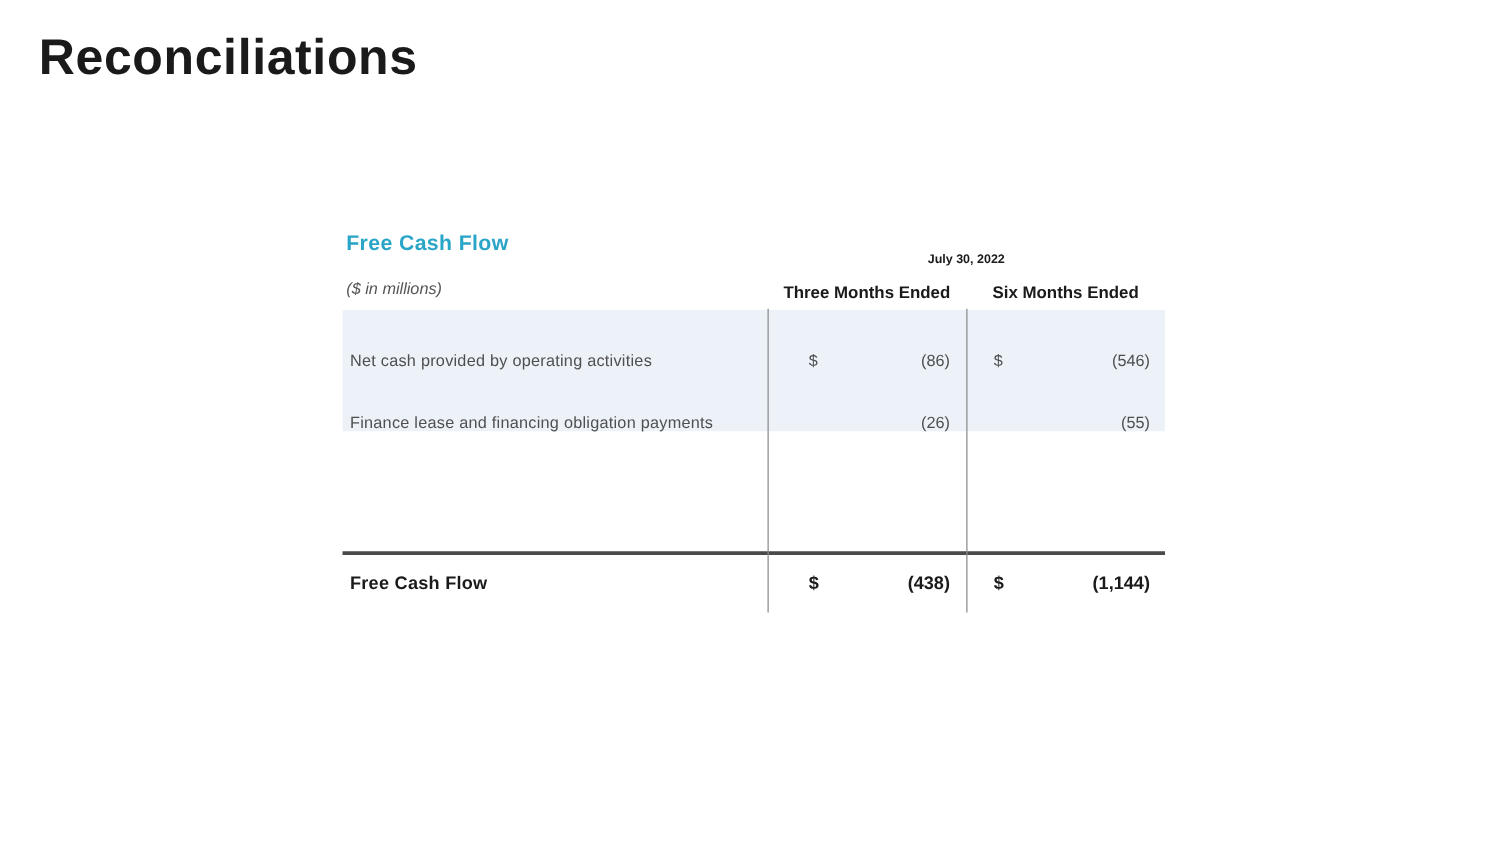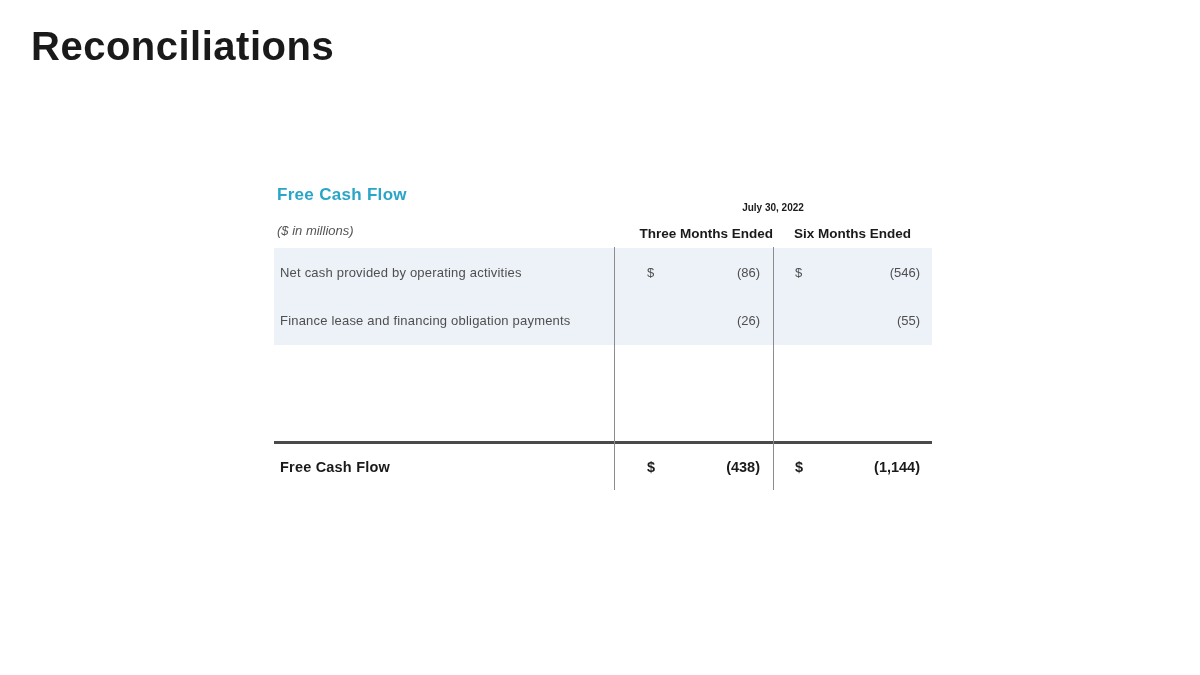--- a/index.html
+++ b/index.html
@@ -59,7 +59,7 @@
     font-weight: 700;
     color: #1a1a1a;
   }
-  .col-header.c1 { left: 614px; text-align: right; }
+  .col-header.c1 { left: 614px; }
   .col-header.c2 { left: 773px; }
 
   .table-rows {

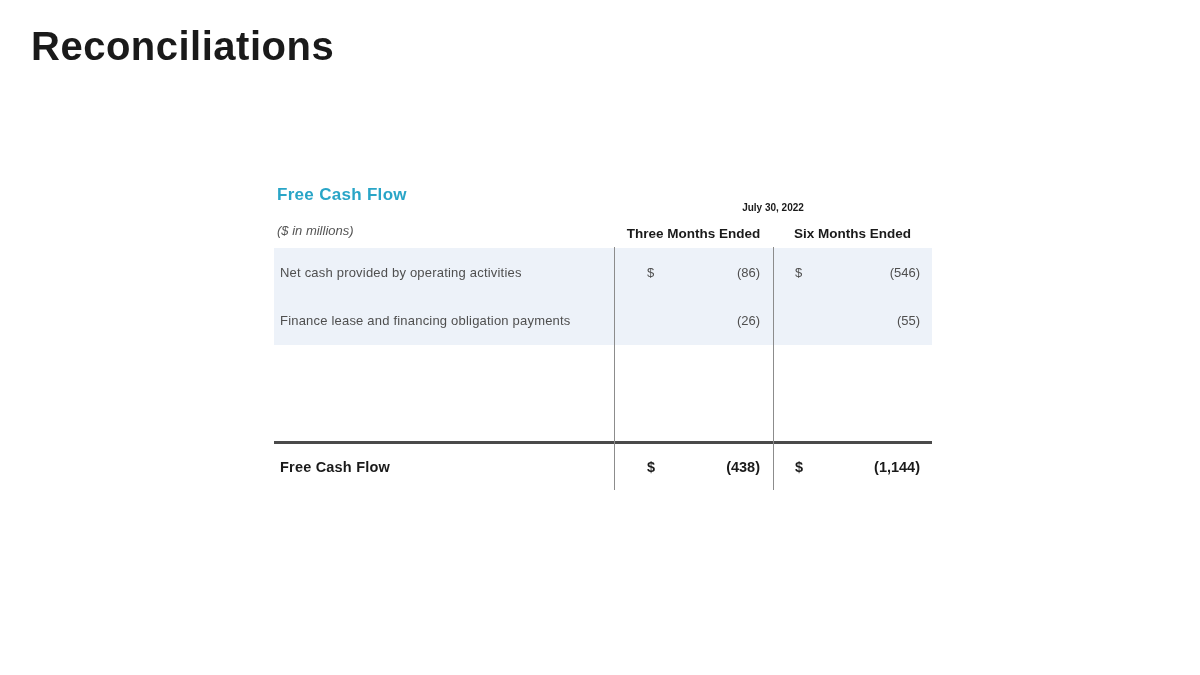--- a/index.html
+++ b/index.html
@@ -70,7 +70,7 @@
   }
   .row {
     display: flex;
-    align-items: center;
+    align-items: flex-end;
     height: 48.25px;
     font-size: 13px;
     color: #4f4f4f;

